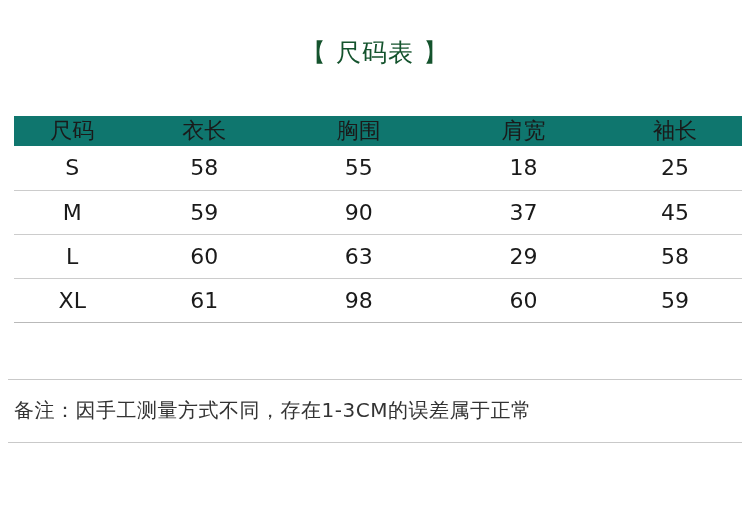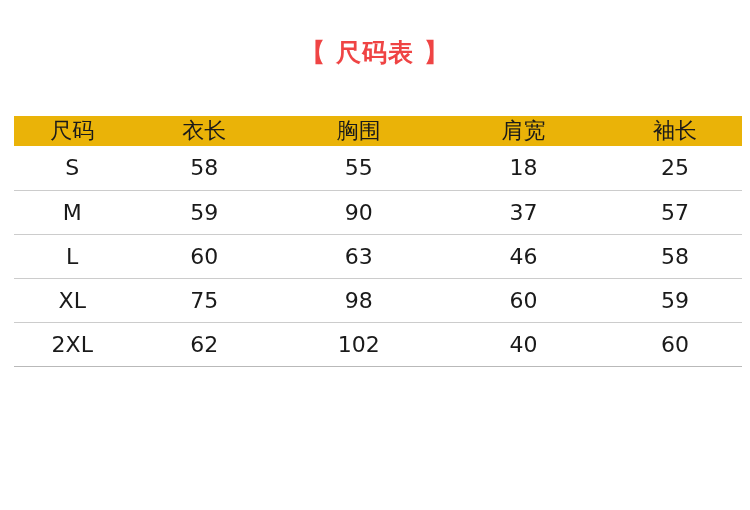--- a/index.html
+++ b/index.html
@@ -16,8 +16,8 @@
     padding-top:36px;
     text-align:center;
     font-size:25px;
-    font-weight:700;
-    color:#ef4444;
+    font-weight:400;
+    color:#14532d;
     letter-spacing:1px;
   }
 

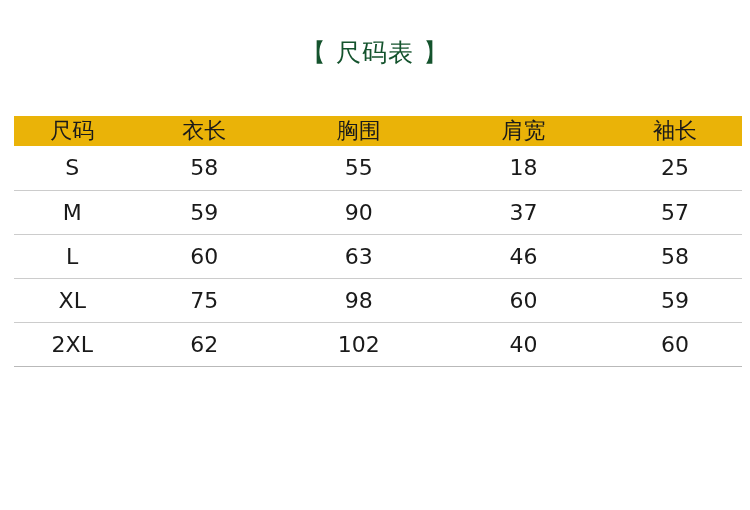--- a/index.html
+++ b/index.html
@@ -35,7 +35,7 @@
 
   table.size-table th {
     height:28px;
-    background:#eab308;
+    background:#0f766e;
     font-weight:normal;
     font-size:22px;
     text-align:center;

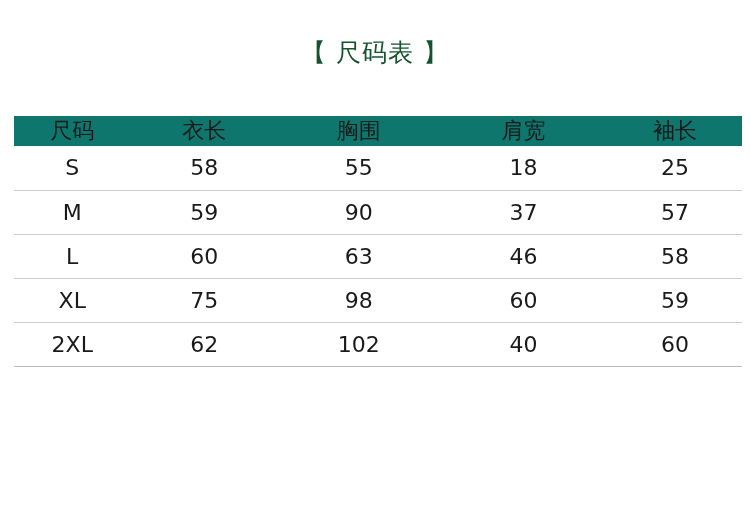--- a/index.html
+++ b/index.html
@@ -107,7 +107,7 @@
         <td>59</td>
         <td>90</td>
         <td>37</td>
-        <td>57</td>
+        <td>45</td>
       </tr>
       <tr>
         <td>L</td>

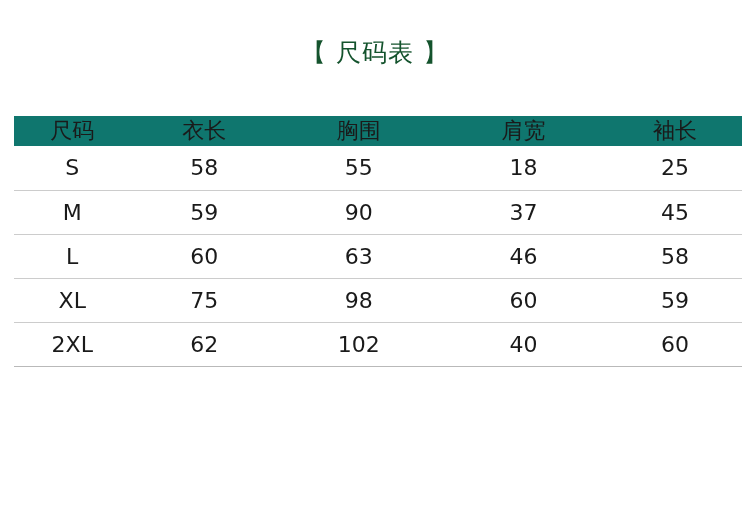--- a/index.html
+++ b/index.html
@@ -113,7 +113,7 @@
         <td>L</td>
         <td>60</td>
         <td>63</td>
-        <td>46</td>
+        <td>29</td>
         <td>58</td>
       </tr>
       <tr>

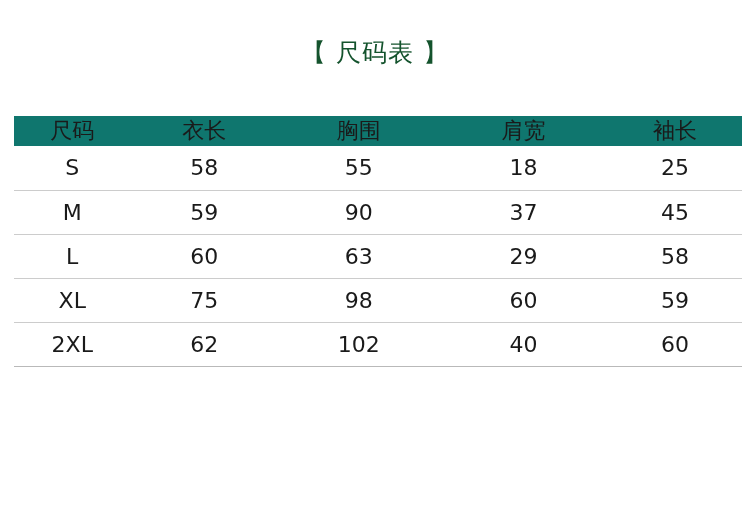--- a/index.html
+++ b/index.html
@@ -118,7 +118,7 @@
       </tr>
       <tr>
         <td>XL</td>
-        <td>75</td>
+        <td>61</td>
         <td>98</td>
         <td>60</td>
         <td>59</td>

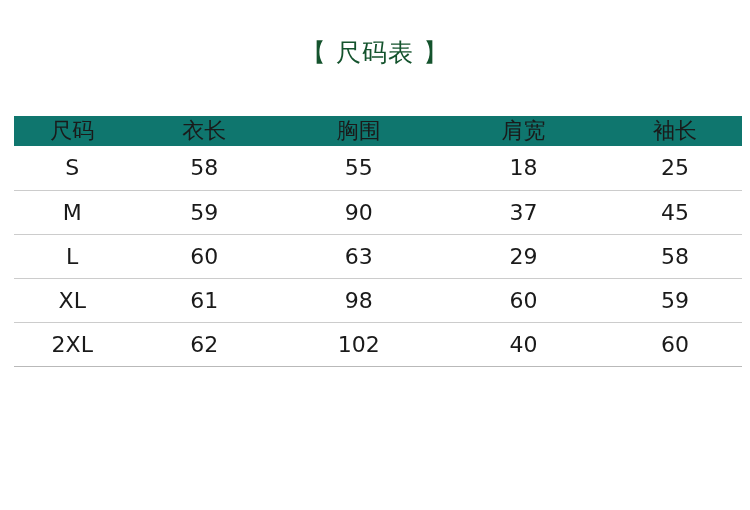--- a/index.html
+++ b/index.html
@@ -123,13 +123,6 @@
         <td>60</td>
         <td>59</td>
       </tr>
-      <tr>
-        <td>2XL</td>
-        <td>62</td>
-        <td>102</td>
-        <td>40</td>
-        <td>60</td>
-      </tr>
     </tbody>
   </table>
 

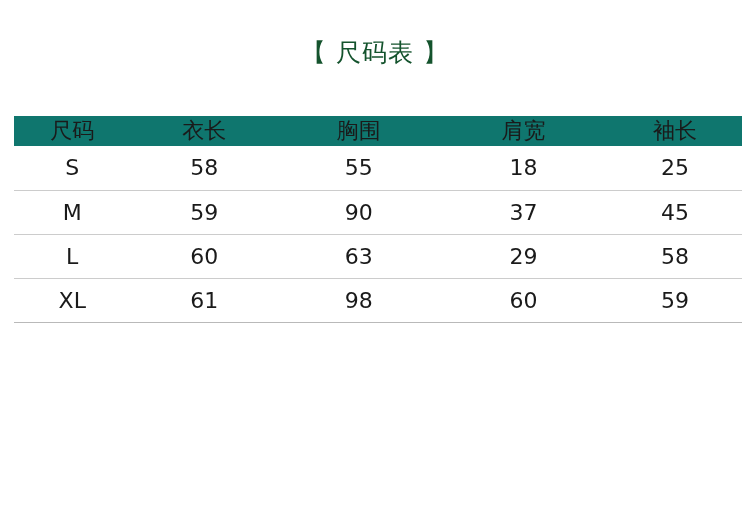--- a/index.html
+++ b/index.html
@@ -126,6 +126,9 @@
     </tbody>
   </table>
 
+  <div class="note-section">
+    <div class="note-text">备注：因手工测量方式不同，存在1-3CM的误差属于正常</div>
+  </div>
 
 </div>
 

